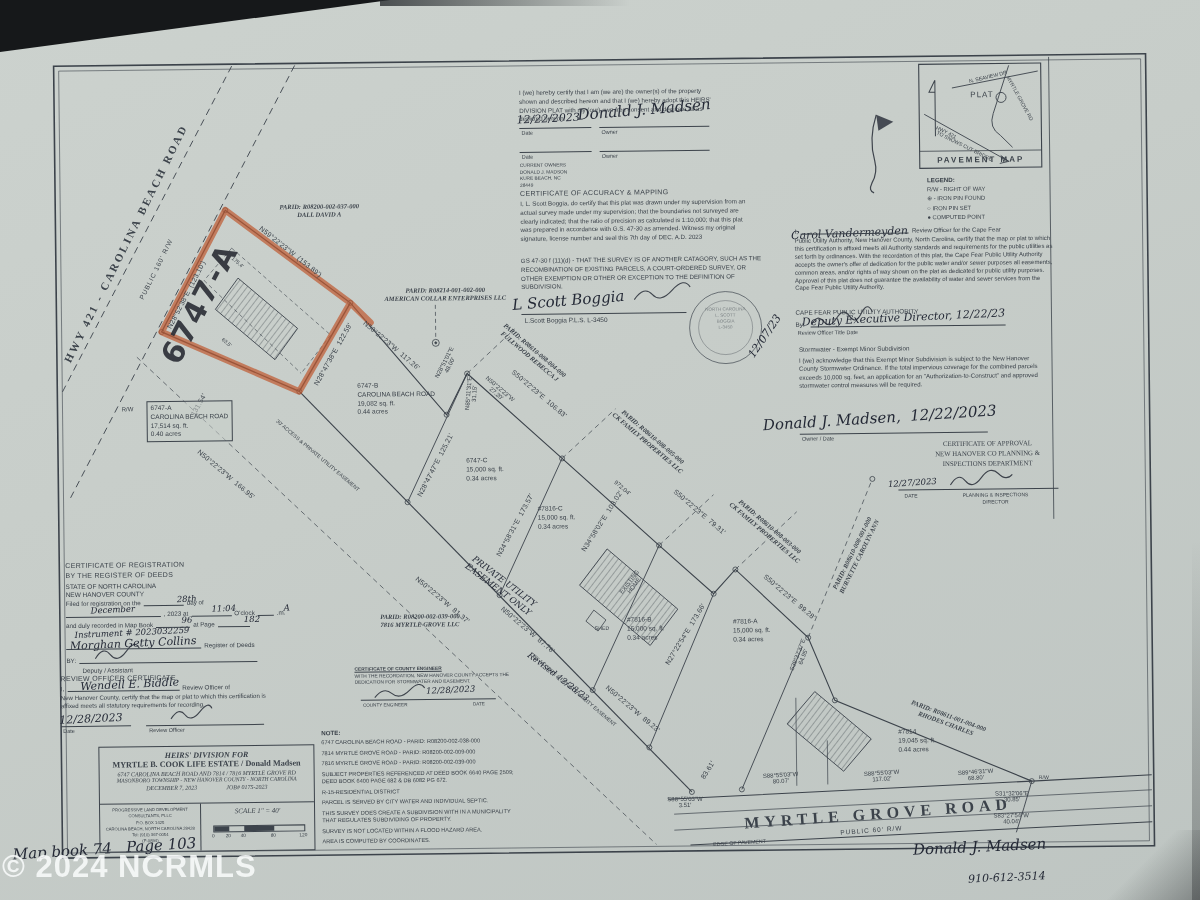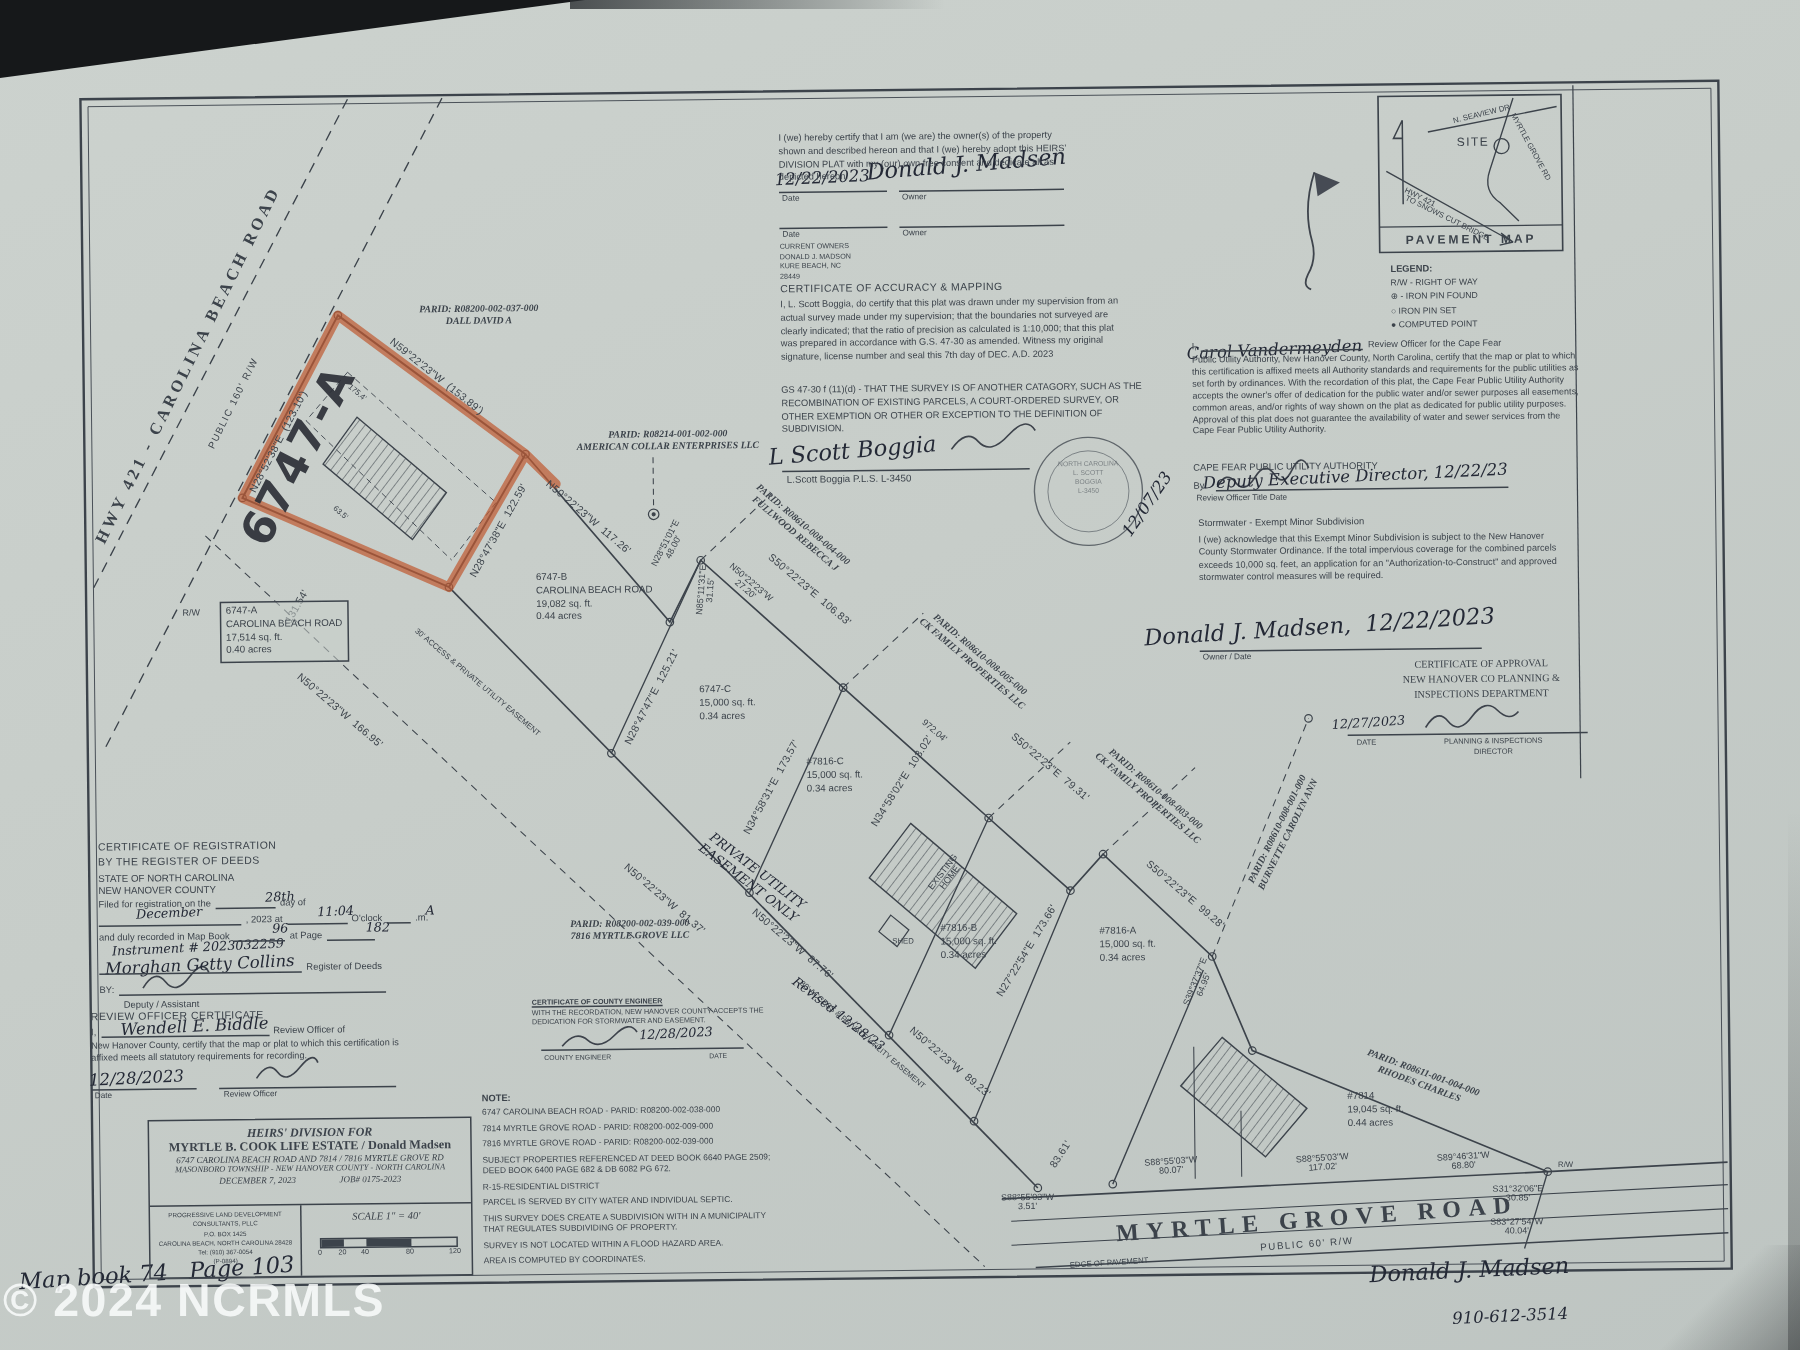--- a/index.html
+++ b/index.html
@@ -227,7 +227,7 @@
         <span class="plbl hand-lg" style="left: 100px; top: 843px; transform: translate(-50%, -50%) rotate(-3deg);">Map book 74   Page 103</span>
         <span class="plbl tinyl" style="left: 992px; top: 81px; transform: translate(-50%, -50%) rotate(-13deg);">N. SEAVIEW DR</span>
         <span class="plbl tinyl" style="left: 1024px; top: 103px; transform: translate(-50%, -50%) rotate(62deg);">MYRTLE GROVE RD</span>
-        <span class="plbl site-lbl" style="left: 986px; top: 99px; transform: translate(-50%, -50%) rotate(0deg);">SITE</span>
+        <span class="plbl site-lbl" style="left: 986px; top: 99px; transform: translate(-50%, -50%) rotate(0deg);">PLAT</span>
         <span class="plbl tinyl" style="left: 950px; top: 136px; transform: translate(-50%, -50%) rotate(27deg);">HWY 421</span>
         <span class="plbl tinyl" style="left: 968px; top: 150px; transform: translate(-50%, -50%) rotate(27deg);">TO SNOWS CUT BRIDGE</span>
         <span class="plbl vmap-lbl" style="left: 984px; top: 164px; transform: translate(-50%, -50%) rotate(0deg);">PAVEMENT MAP</span>

